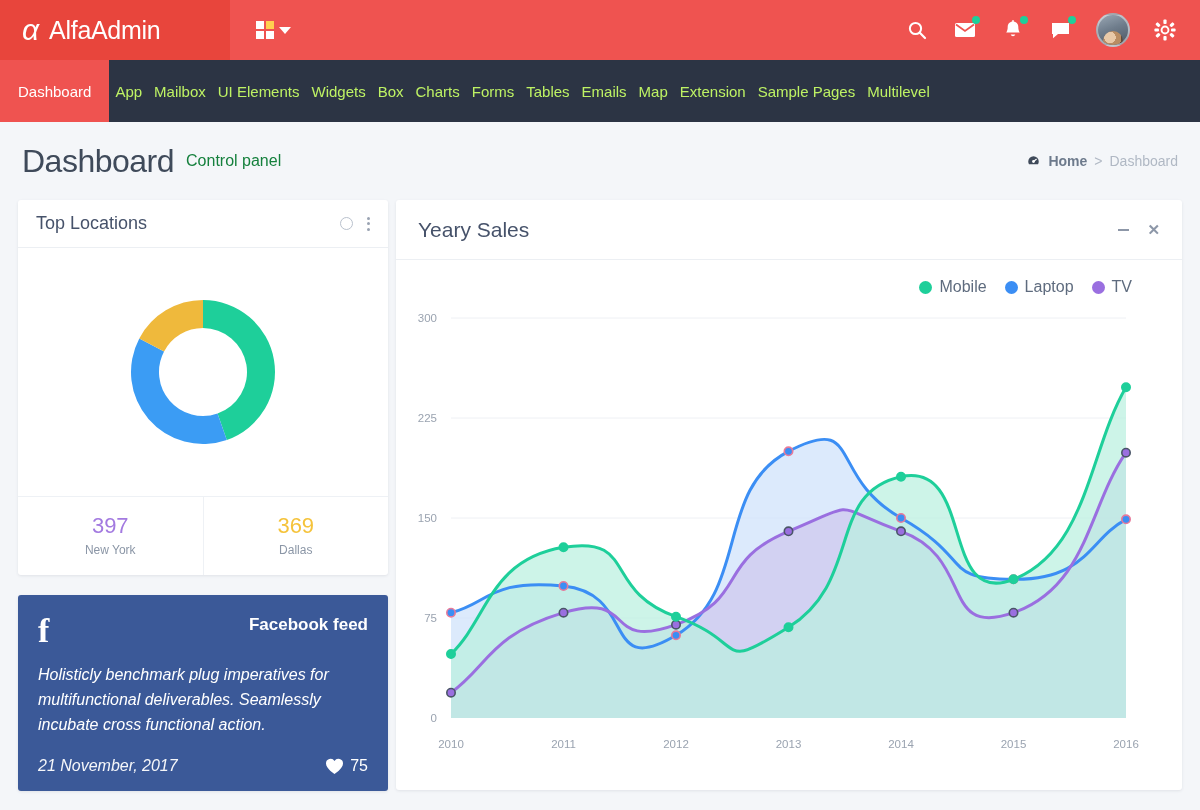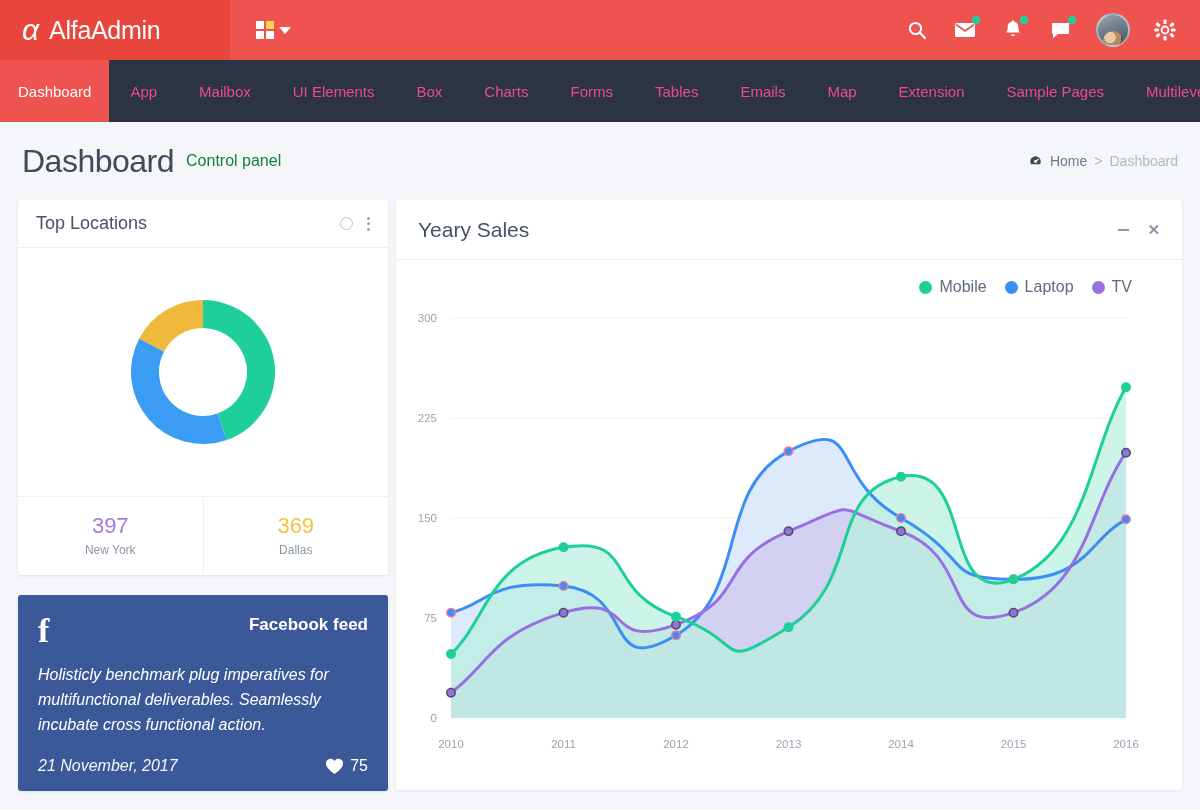--- a/index.html
+++ b/index.html
@@ -47,7 +47,7 @@
   
   .navbar { height: 62px; background: #2c3444; display: flex; align-items: stretch; }
   .nav-item {
-    display: flex; align-items: center; padding: 0 21px; color: #ec4899;
+    display: flex; align-items: center; padding: 0 6px; color: #bef264;
     font-size: 15px; cursor: pointer; white-space: nowrap;
   }
   .nav-item.active { background: #ef5350; color: #fff; }

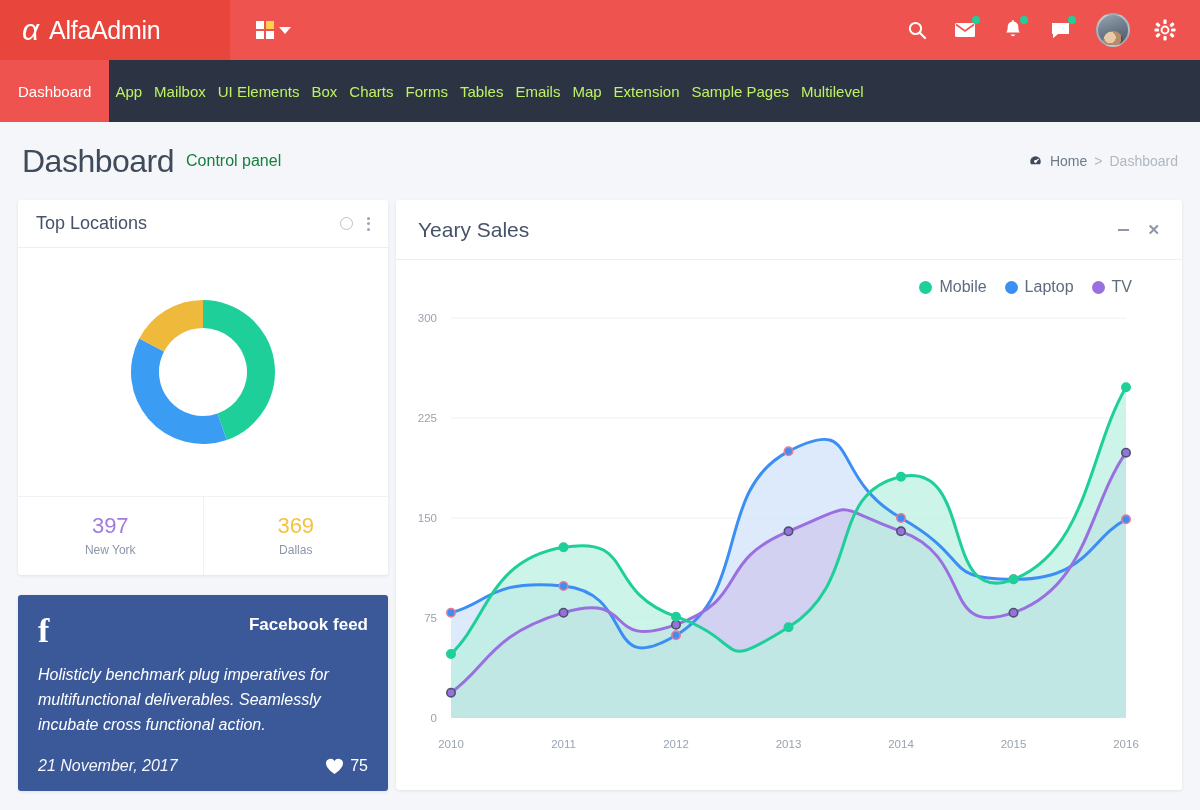--- a/index.html
+++ b/index.html
@@ -193,6 +193,9 @@
     </div>
     <div class="nav-item">
       <span>UI Elements</span>
+    </div>
+    <div class="nav-item">
+      <span>Widgets</span>
     </div>
     <div class="nav-item">
       <span>Box</span>

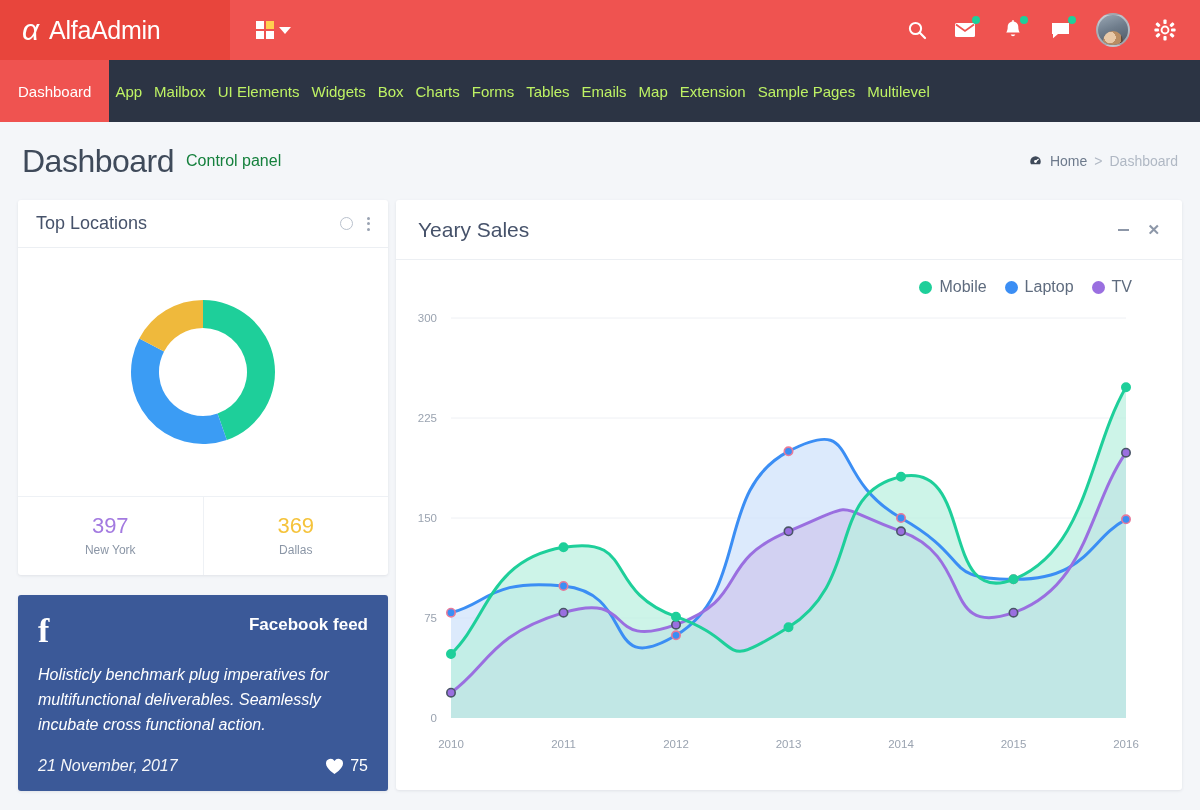--- a/index.html
+++ b/index.html
@@ -59,7 +59,7 @@
   .ph-sub { font-size: 16px; color: #15803d; margin-left: 12px; }
   .ph-spacer { flex: 1; }
   .crumbs { display: flex; align-items: center; gap: 7px; font-size: 14px; color: #b0b8c4; }
-  .crumbs a { color: #6d7a8c; text-decoration: none; cursor: pointer; }
+  .crumbs a { color: #6d7a8c; text-decoration: none; cursor: pointer; font-weight: bold; }
   .crumb-ico { color: #3f4a5a; display: flex; }
 
   

